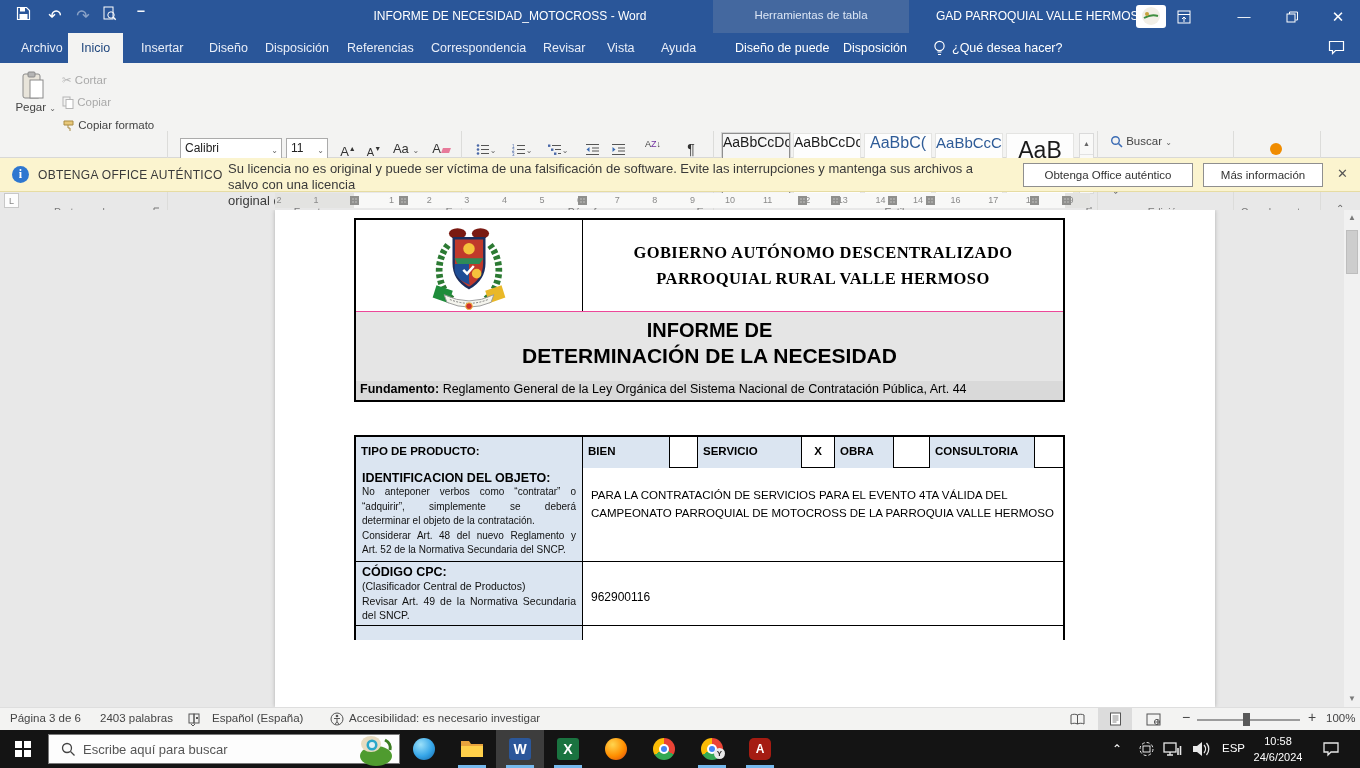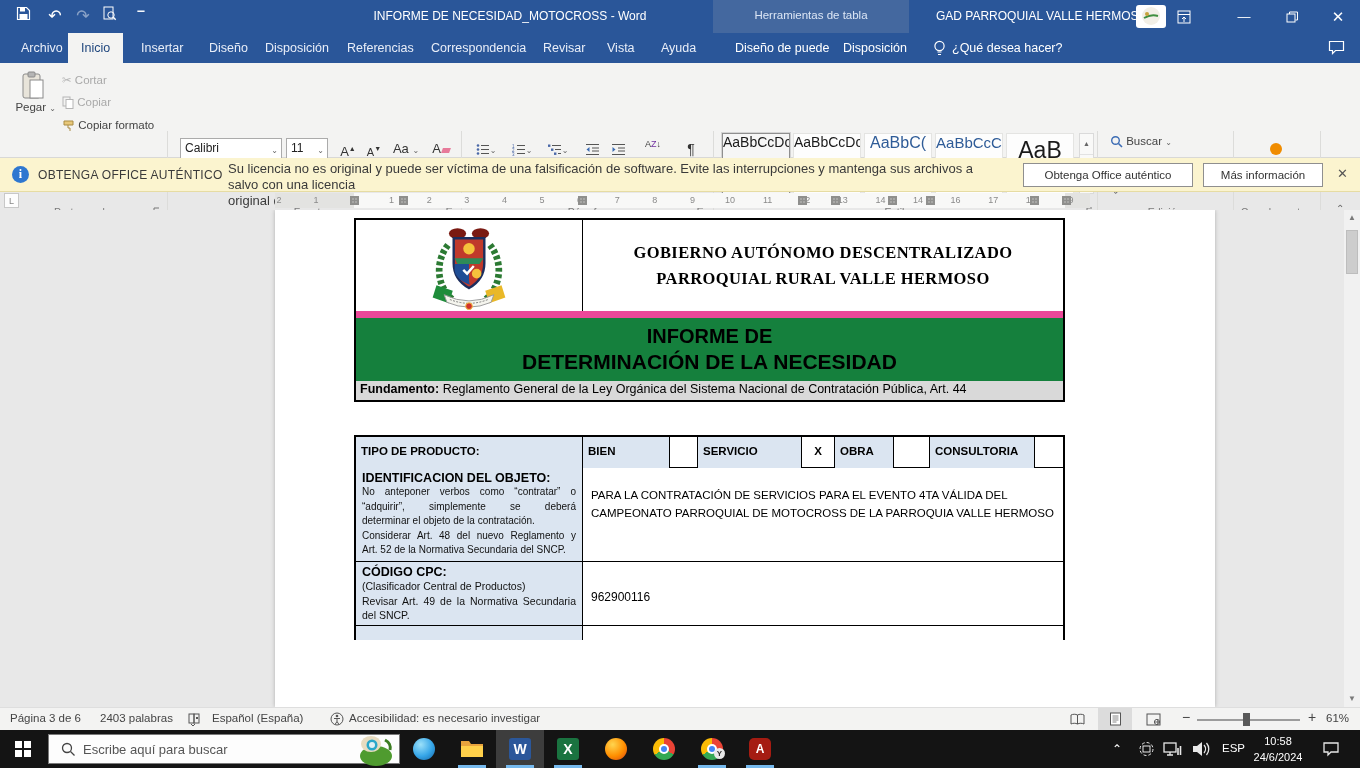--- a/index.html
+++ b/index.html
@@ -57,7 +57,7 @@
   #t1r1{position:relative;height:91px}
   #t1r1 .c1{position:absolute;left:0;top:0;width:227px;height:91px;border-right:1px solid #000}
   #t1r1 .c2{position:absolute;left:227px;top:0;right:0;height:91px;text-align:center;font-family:"Liberation Serif",serif;font-weight:bold;font-size:16.5px;line-height:26px;letter-spacing:.4px;padding-top:20px}
-  #t1r2{height:70px;border-top:7px solid #ec4899;background:#15803d;text-align:center;font-weight:bold}
+  #t1r2{height:70px;border-top:1px solid #ec4899;background:#e5e5e5;text-align:center;font-weight:bold}
   #t1r2 .b1{font-size:20px;padding-top:7px}
   #t1r2 .b2{font-size:21px;margin-top:2px}
   #t1r3{height:19px;background:#d9d9d9;font-size:12.5px;padding:1px 4px;white-space:nowrap}

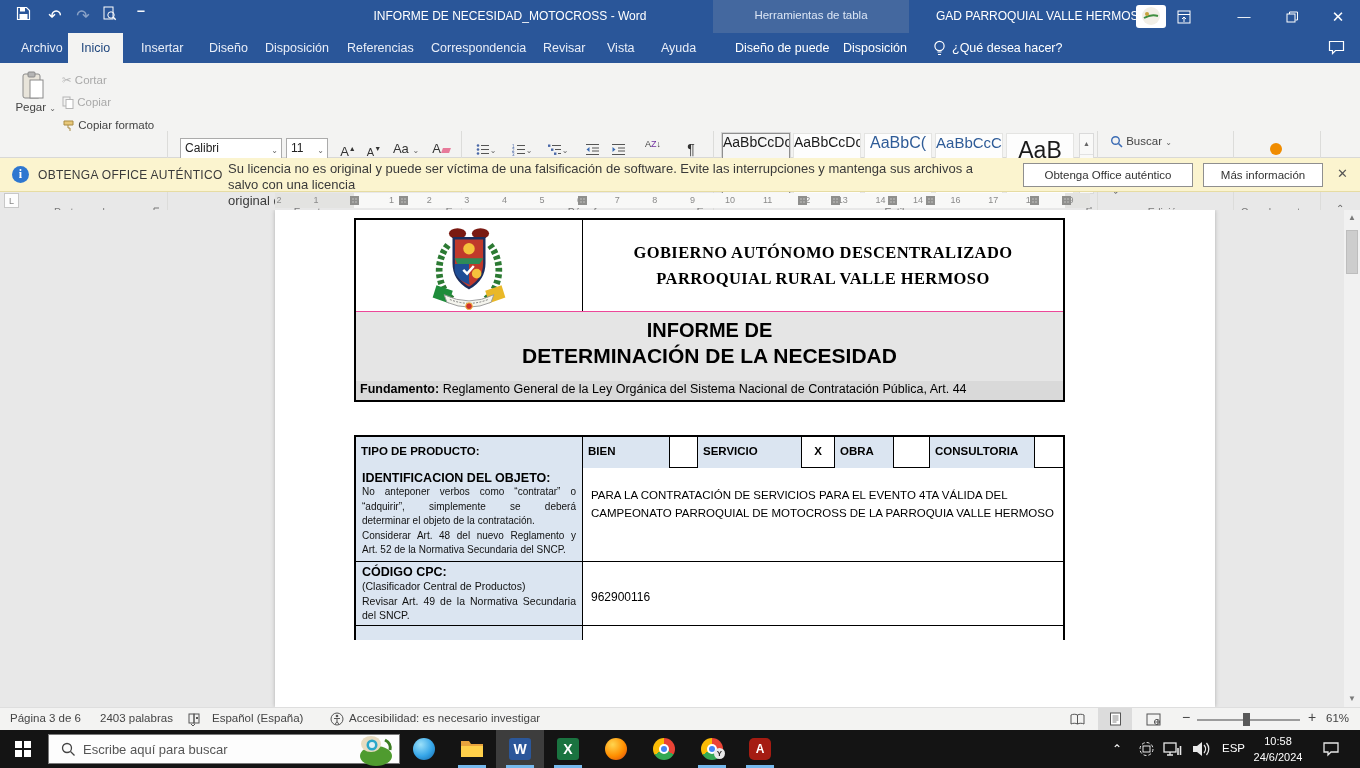--- a/index.html
+++ b/index.html
@@ -554,7 +554,7 @@
     <div id="zoomtrack"></div>
     <div id="zoomthumb"></div>
     <div class="st" style="left:1308px;font-size:14px;top:1px">+</div>
-    <div class="st" style="left:1326px">61%</div>
+    <div class="st" style="left:1326px">100%</div>
   </div>
 
   <div id="taskbar">

